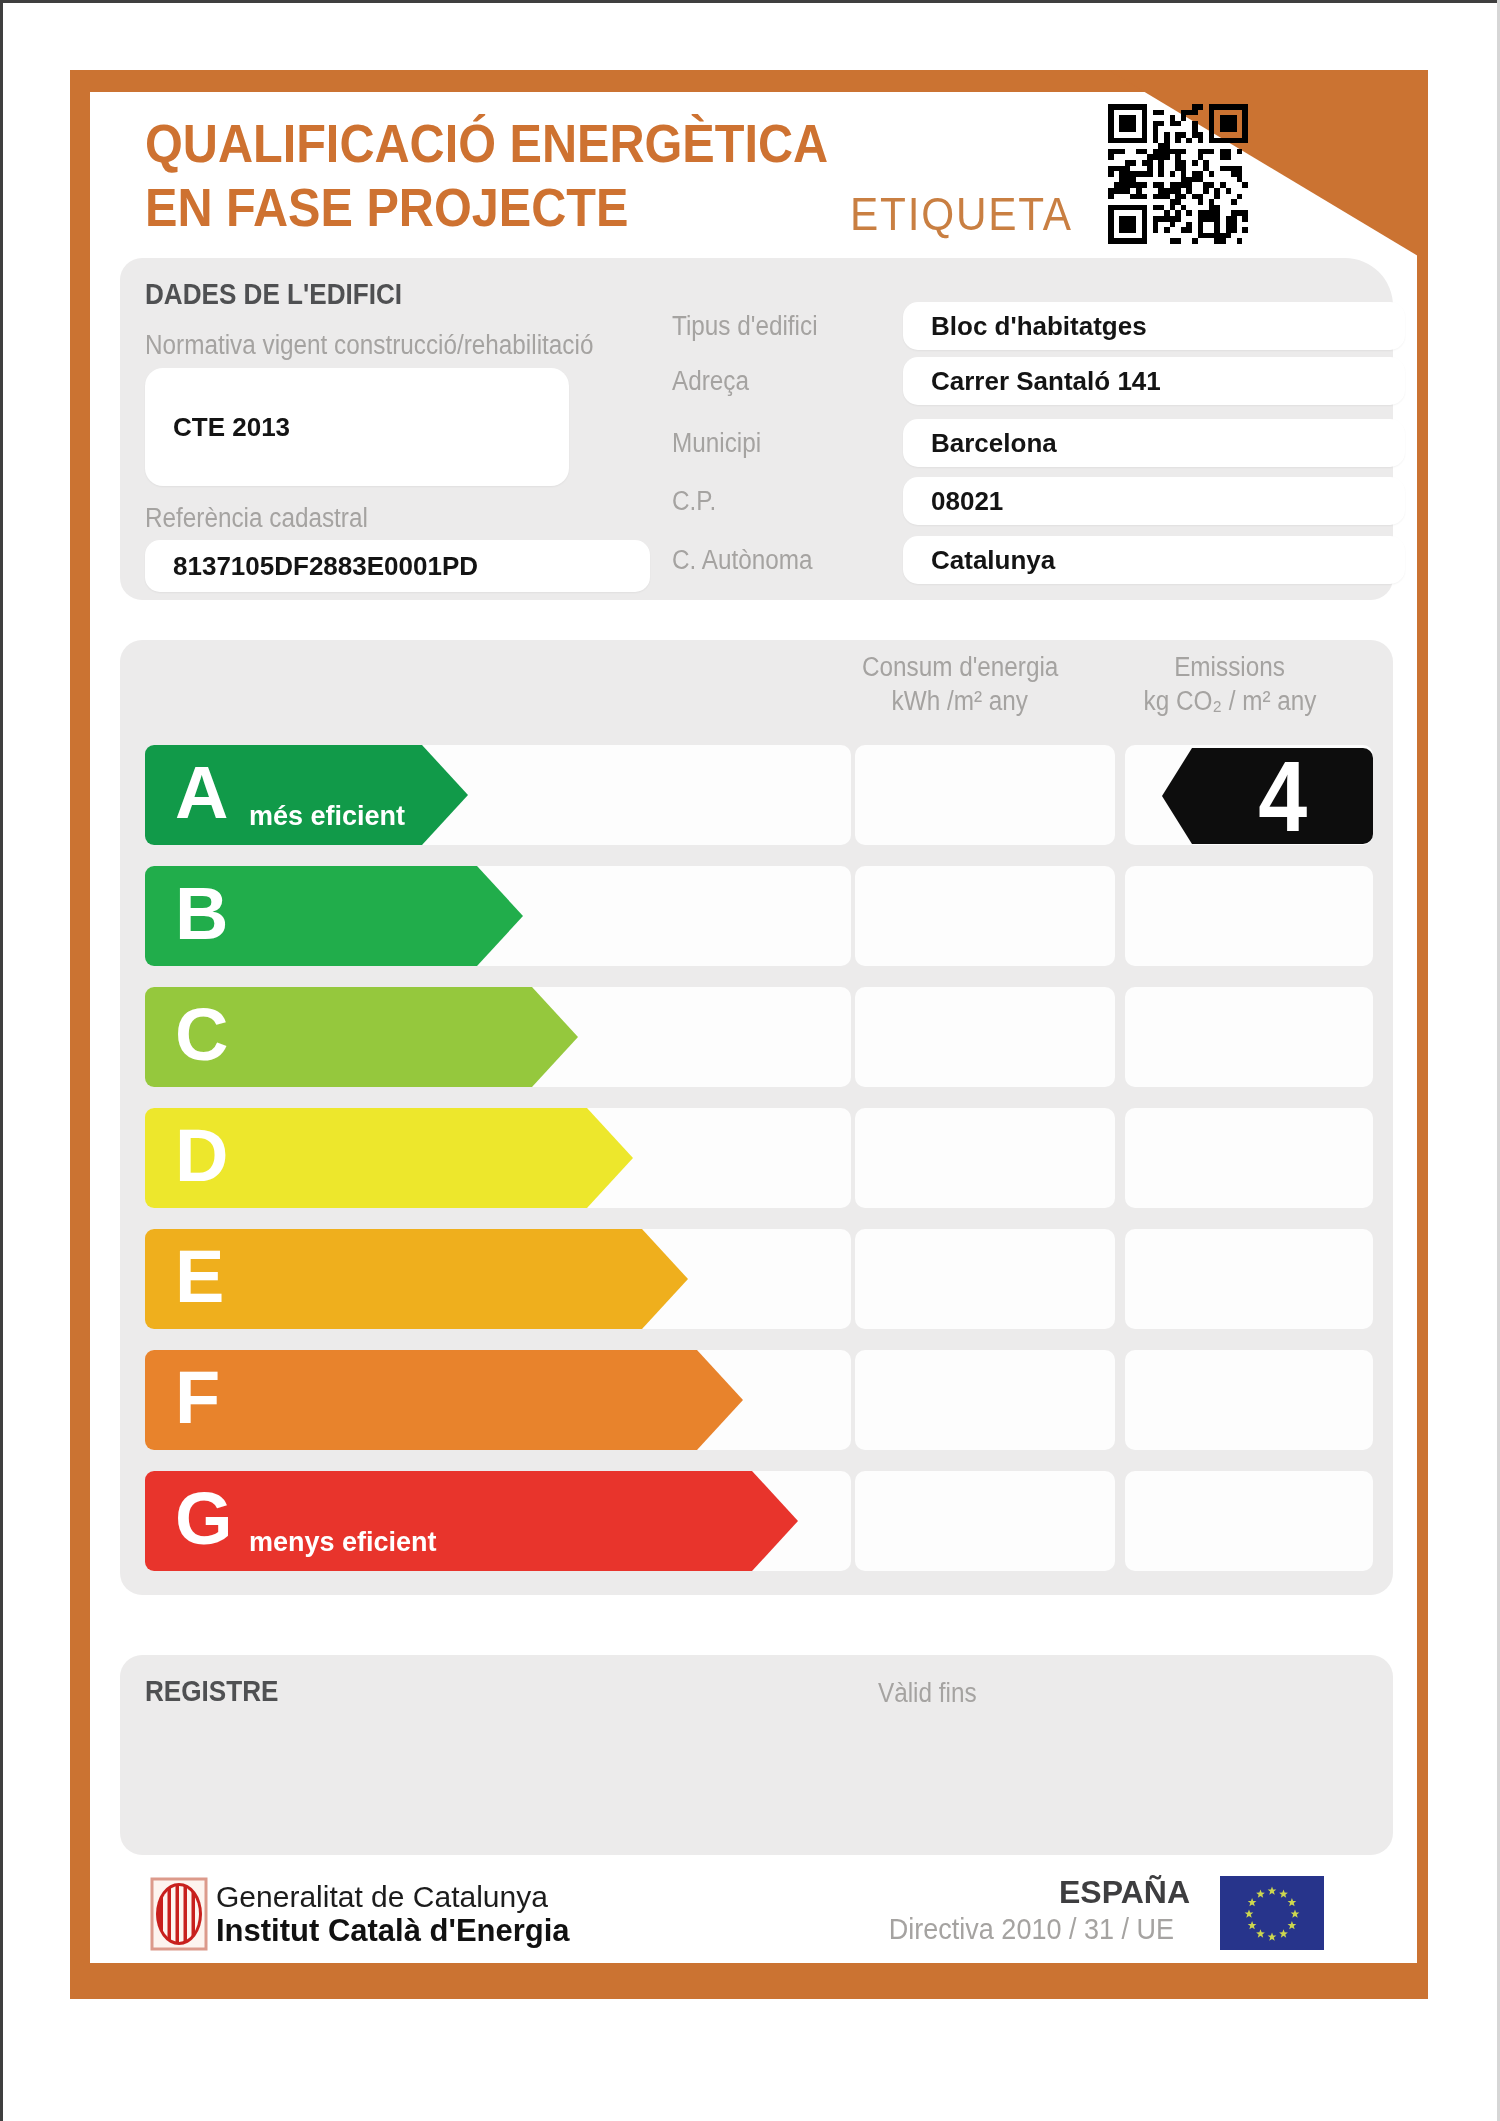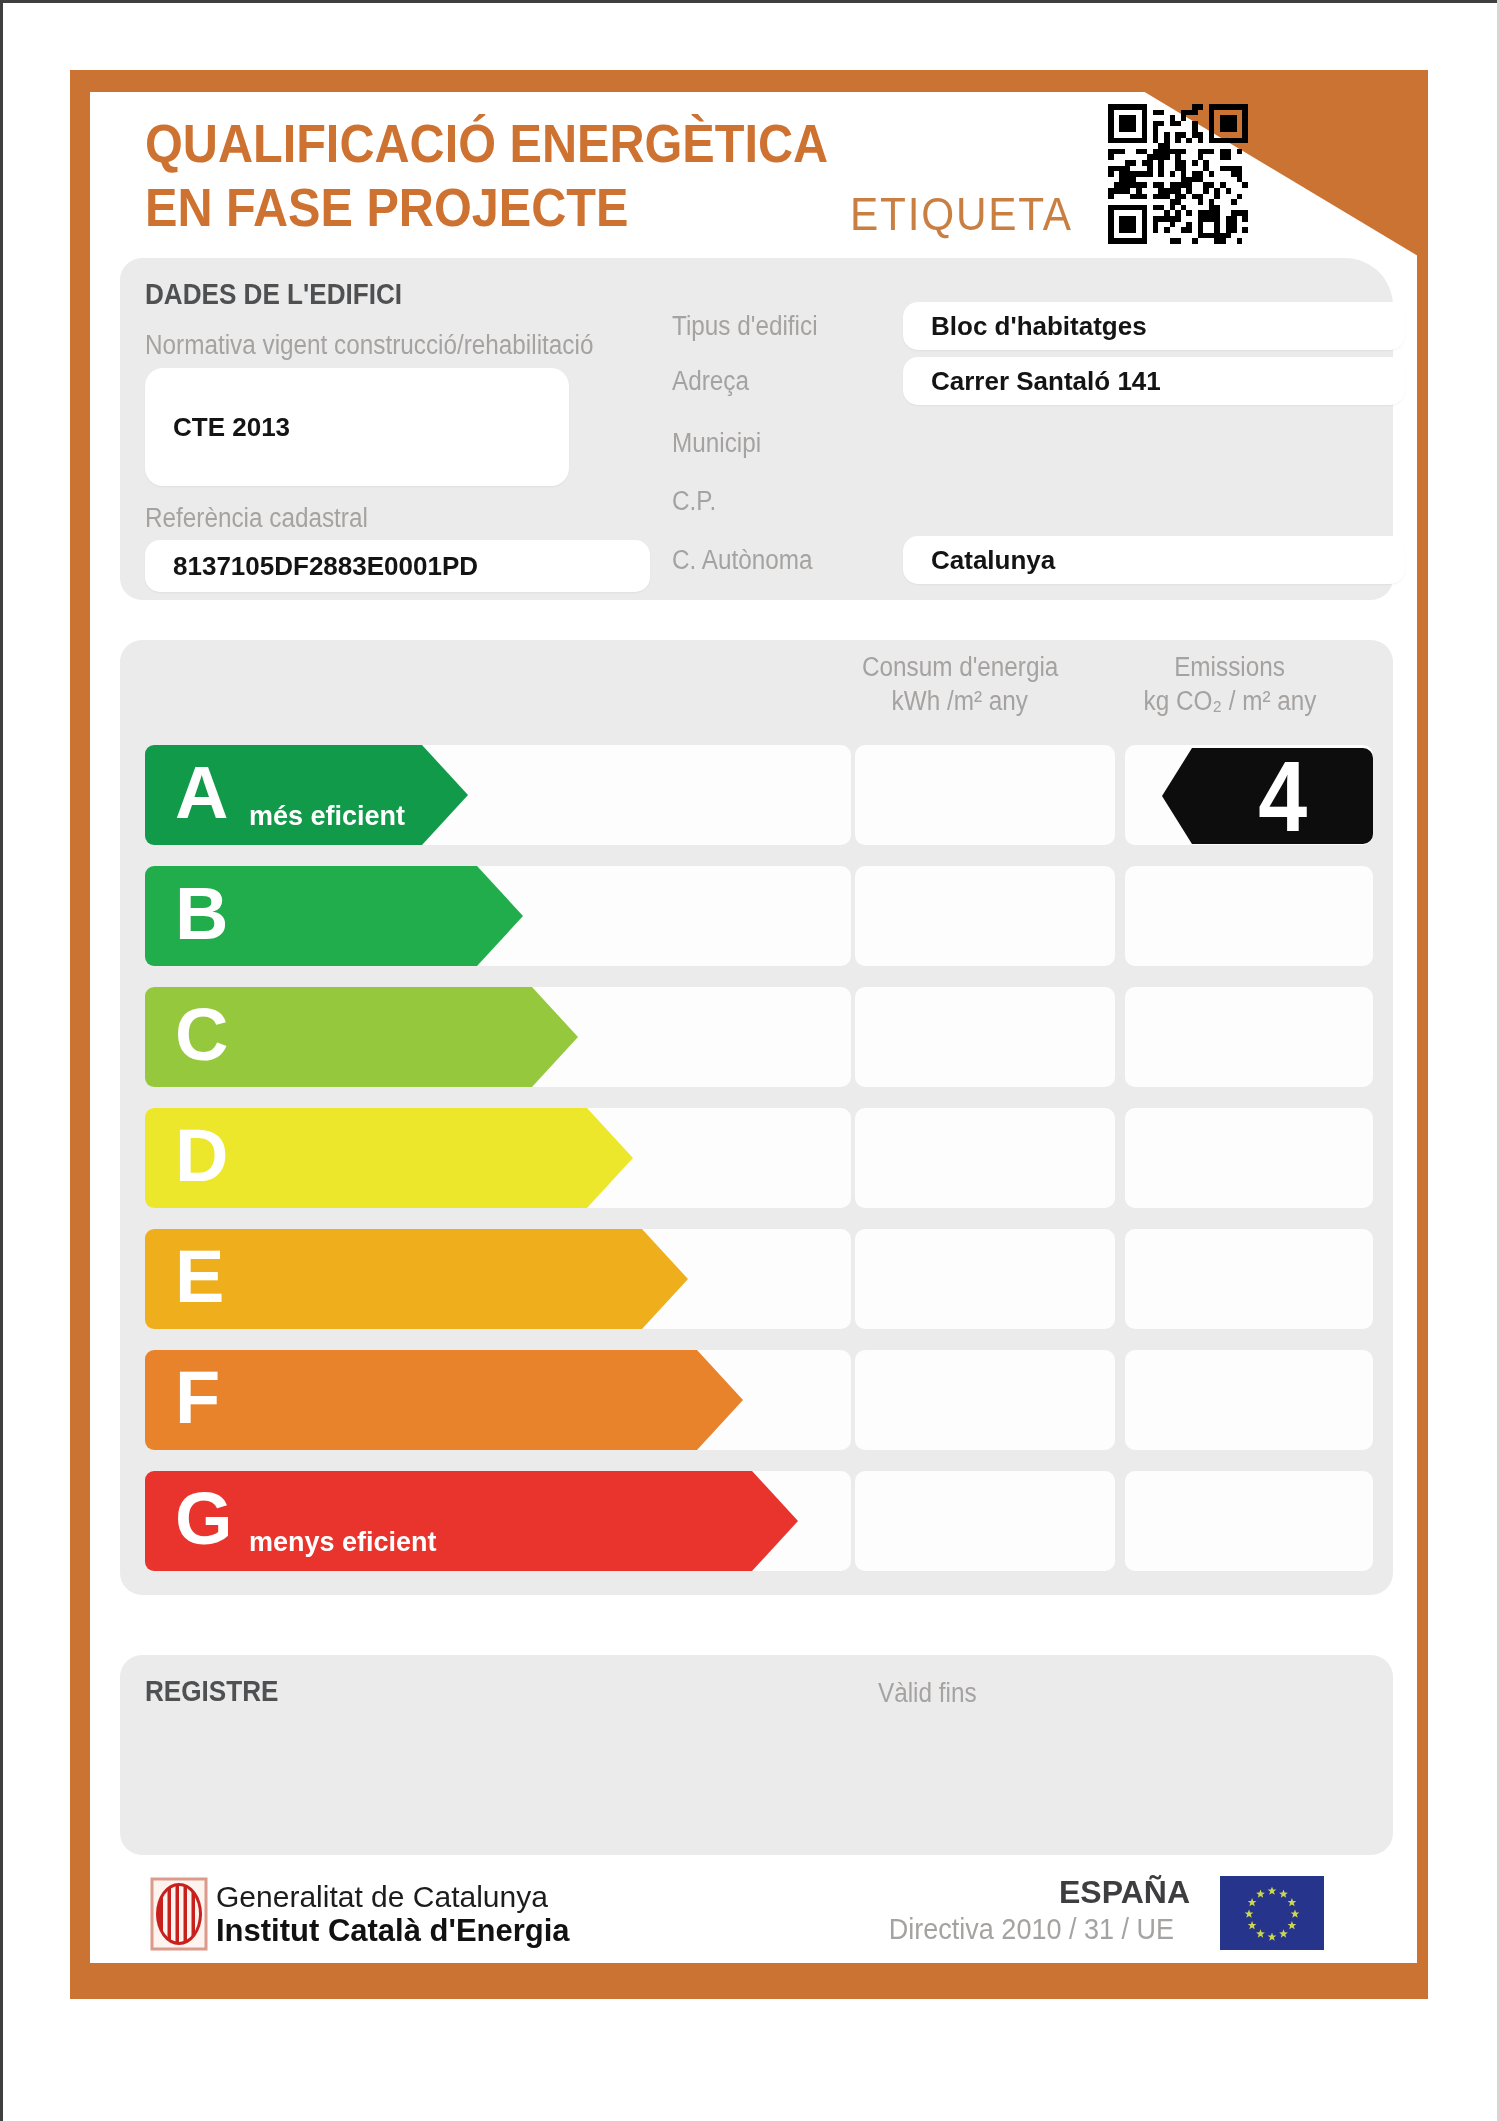--- a/index.html
+++ b/index.html
@@ -456,6 +456,9 @@
 
     <div class="abs glabel dfield-label" style="top:170px;">
       <span class="cond">Municipi</span></div>
+    <div class="wbox dfield-box" style="top:161px;">
+      <span class="bval">Barcelona</span>
+      </div>
 
     <div class="abs glabel dfield-label" style="top:228px;">
       <span class="cond">C.P.</span></div>

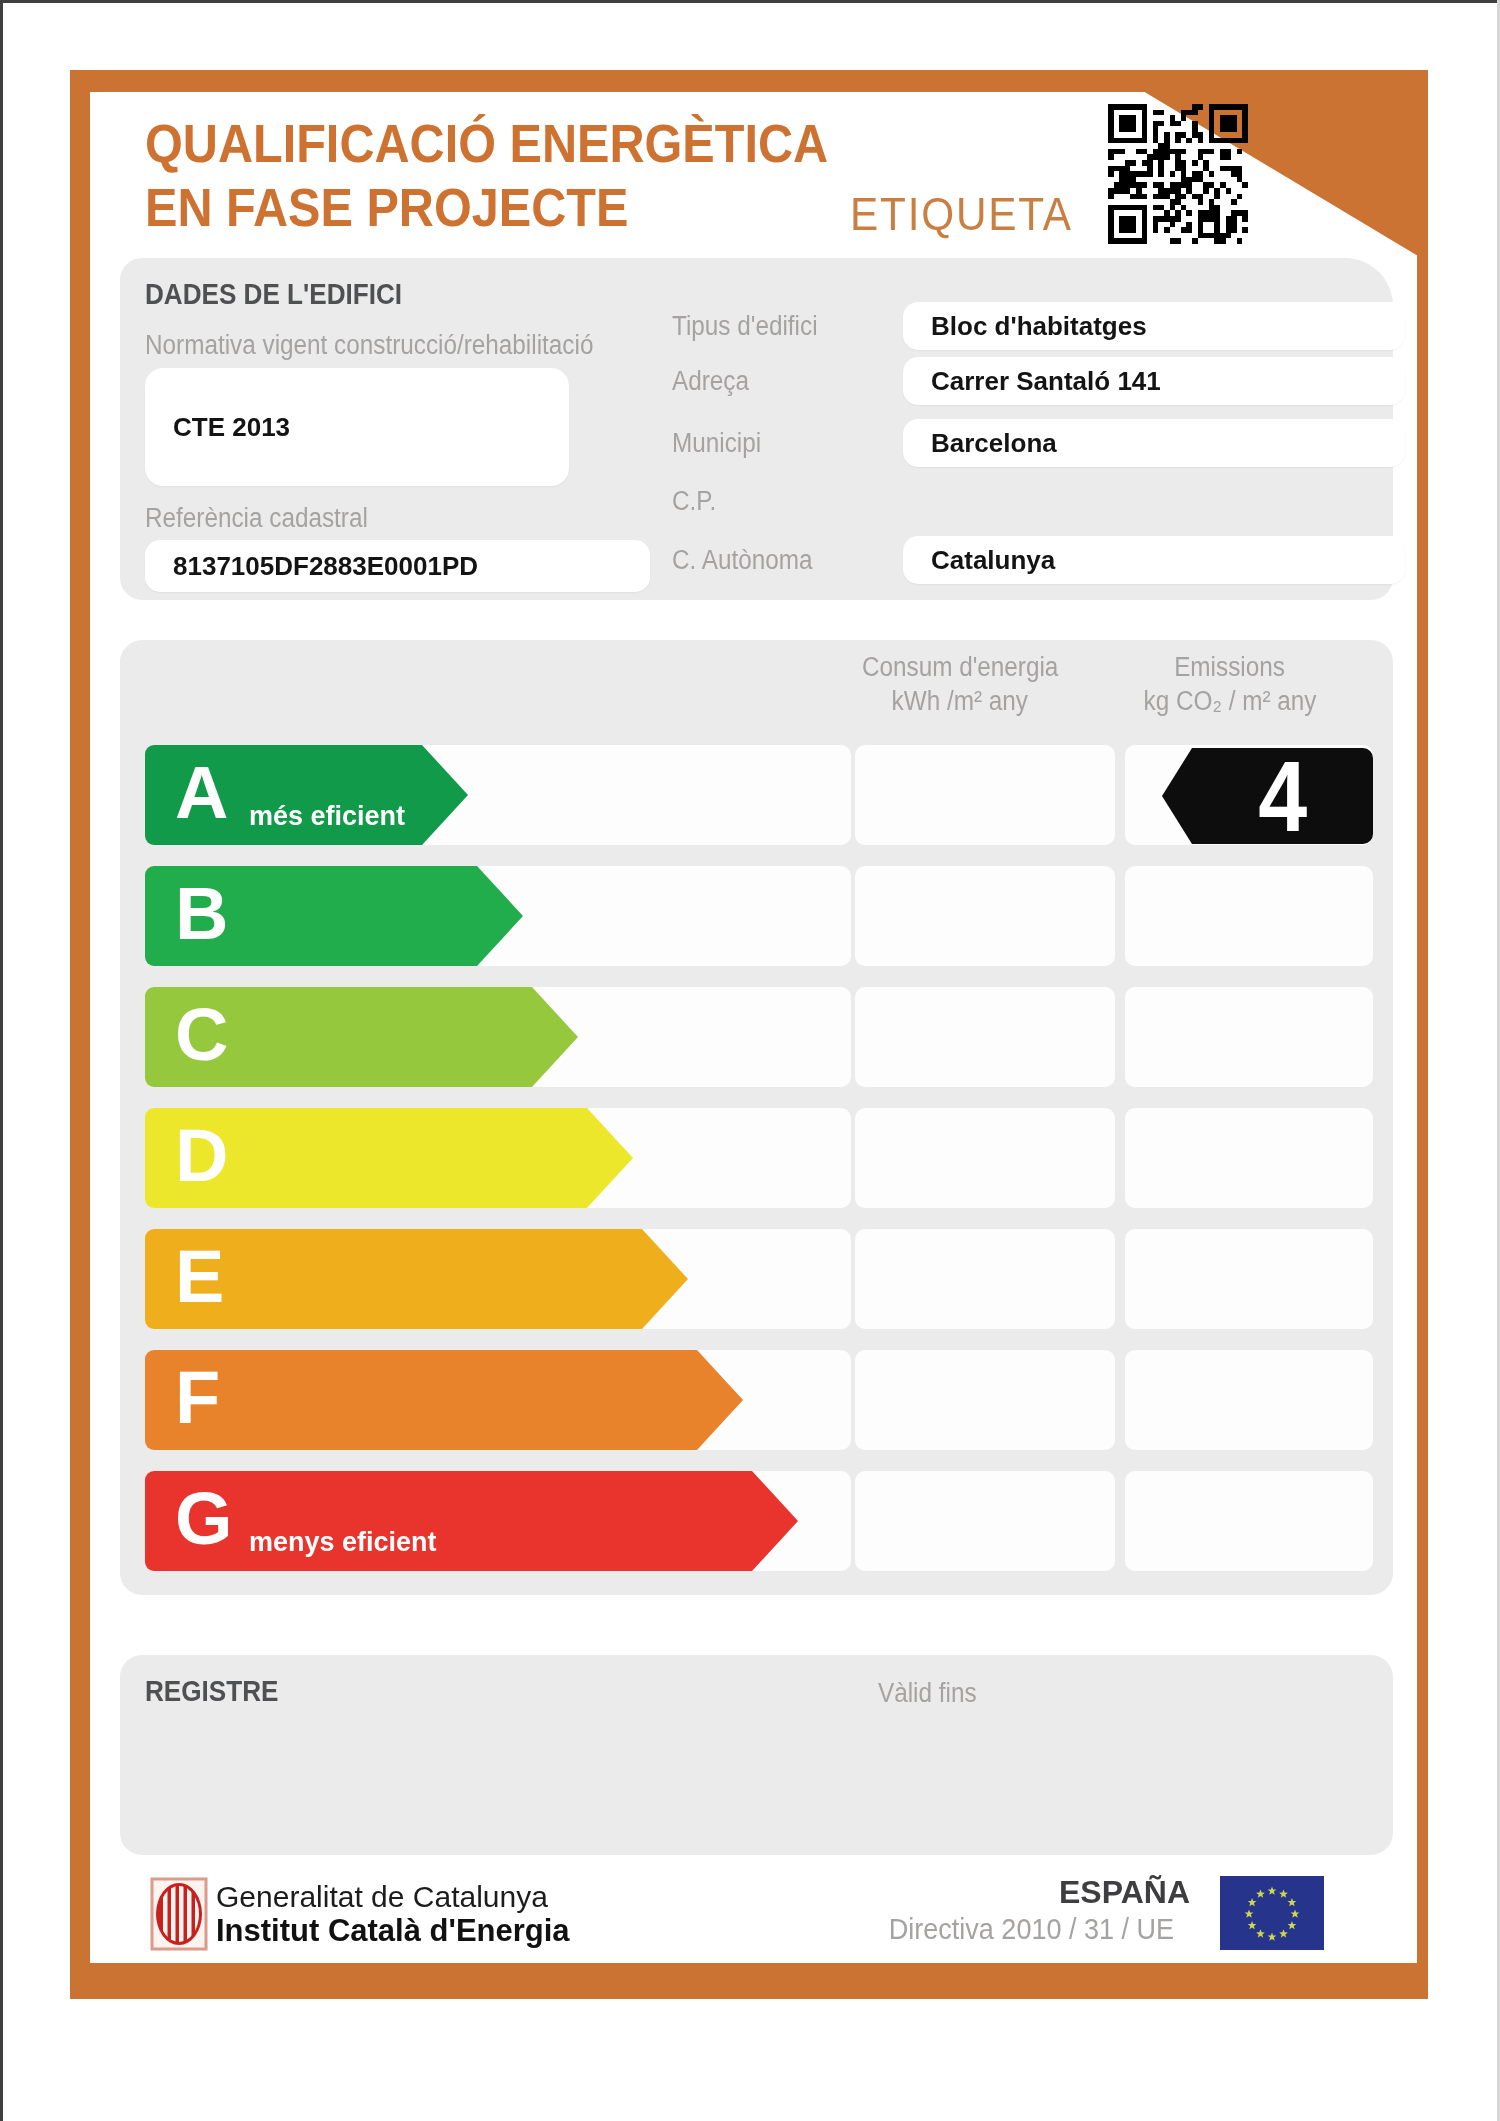--- a/index.html
+++ b/index.html
@@ -462,6 +462,9 @@
 
     <div class="abs glabel dfield-label" style="top:228px;">
       <span class="cond">C.P.</span></div>
+    <div class="wbox dfield-box" style="top:219px;">
+      <span class="bval">08021</span>
+      </div>
 
     <div class="abs glabel dfield-label" style="top:287px;">
       <span class="cond">C. Autònoma</span></div>

